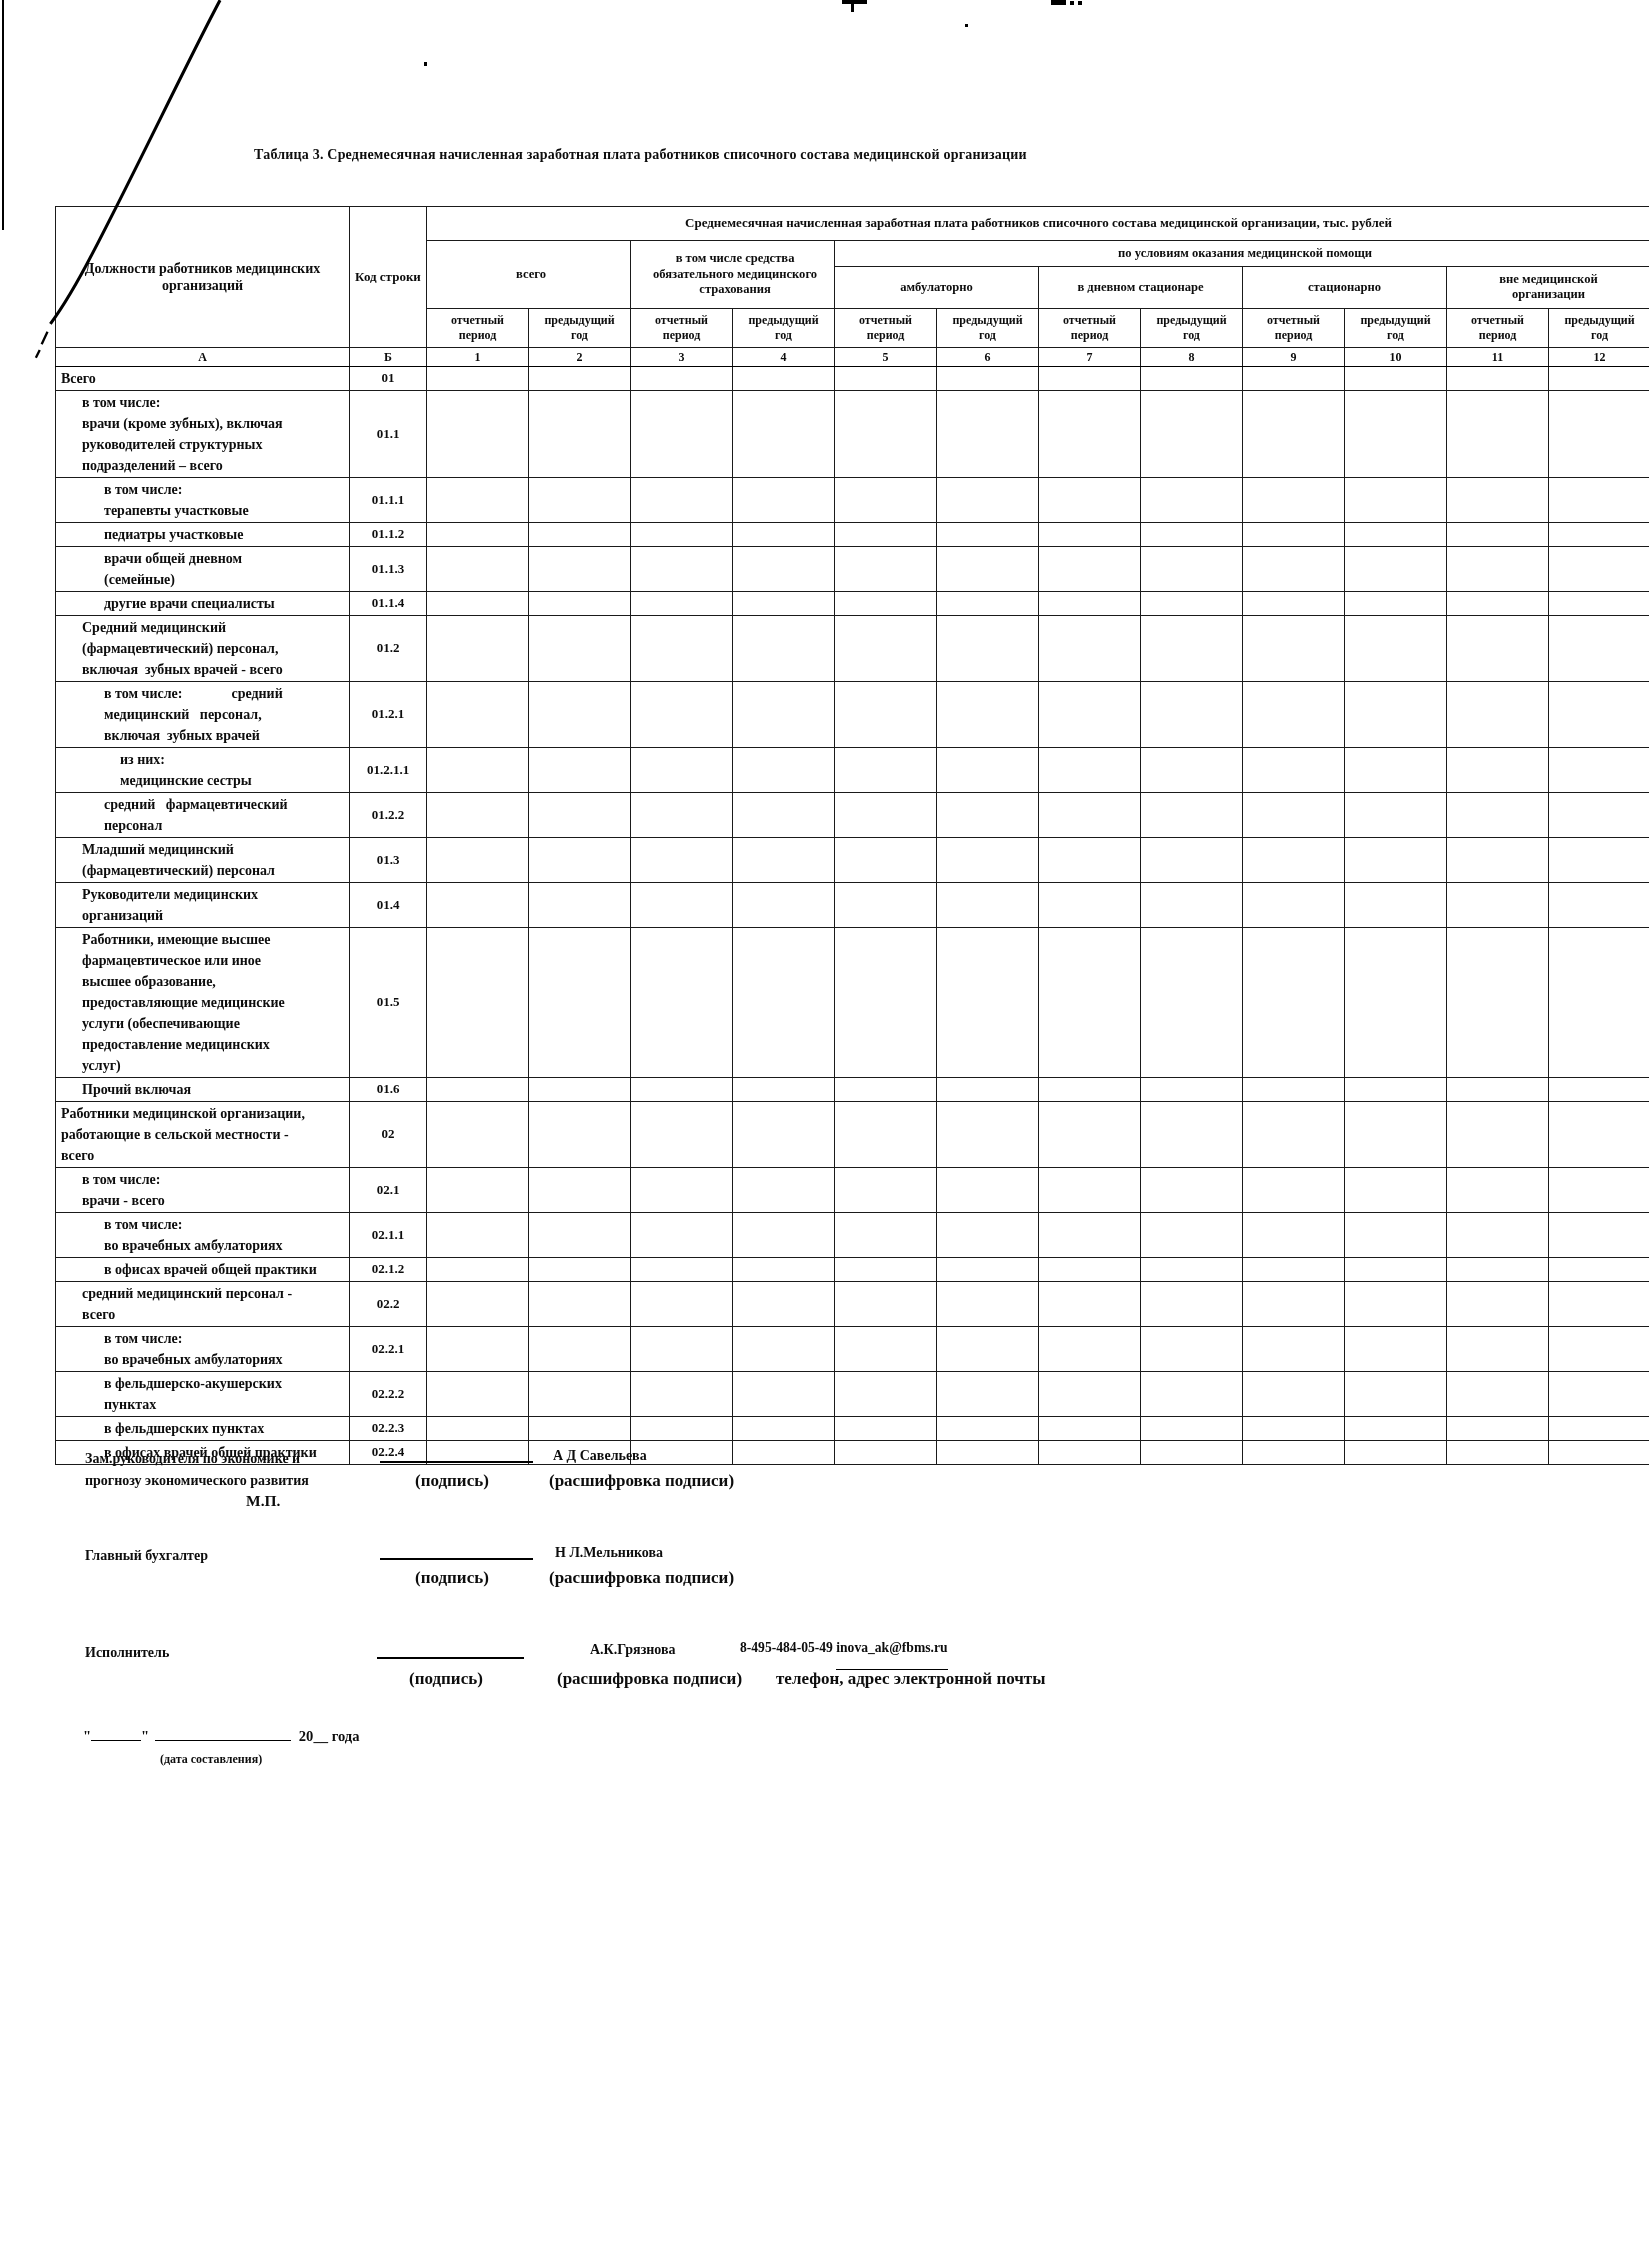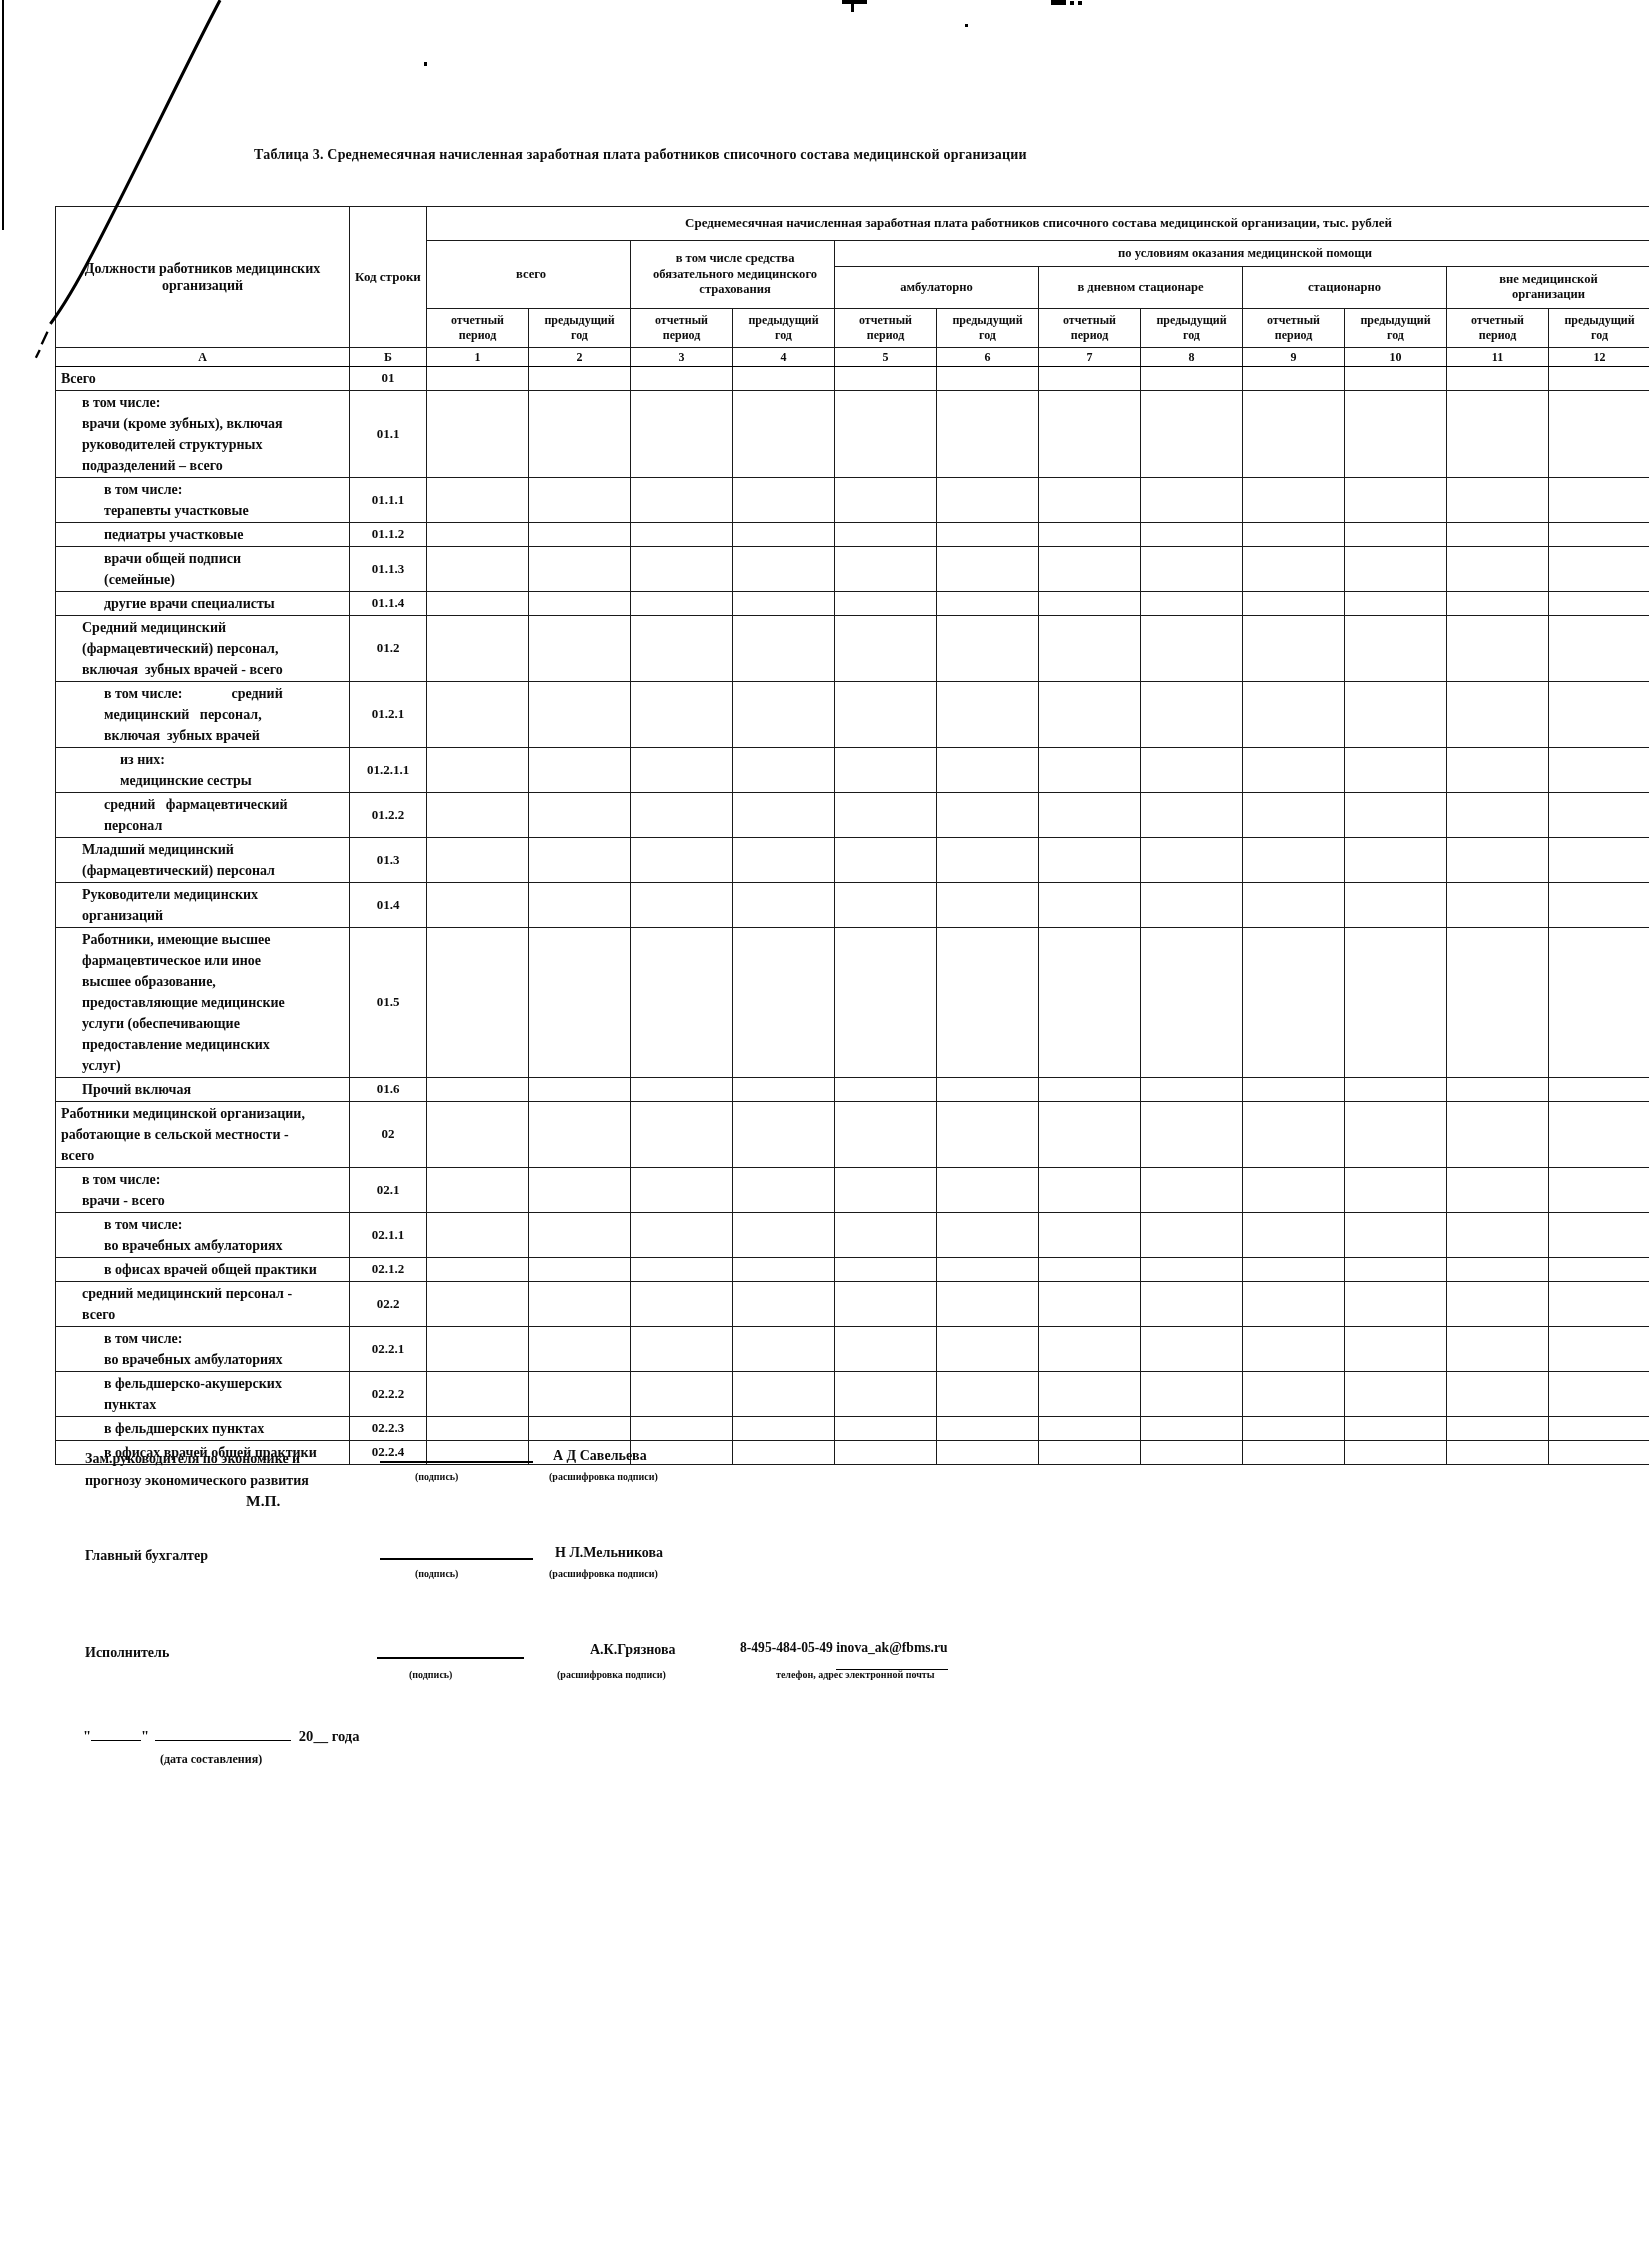--- a/index.html
+++ b/index.html
@@ -228,7 +228,7 @@
           <td class="val"></td>
         </tr>
         <tr>
-          <td class="lbl ind2">врачи общей подписи
+          <td class="lbl ind2">врачи общей дневном
 (семейные)</td>
           <td class="code">01.1.3</td>
           <td class="val"></td>

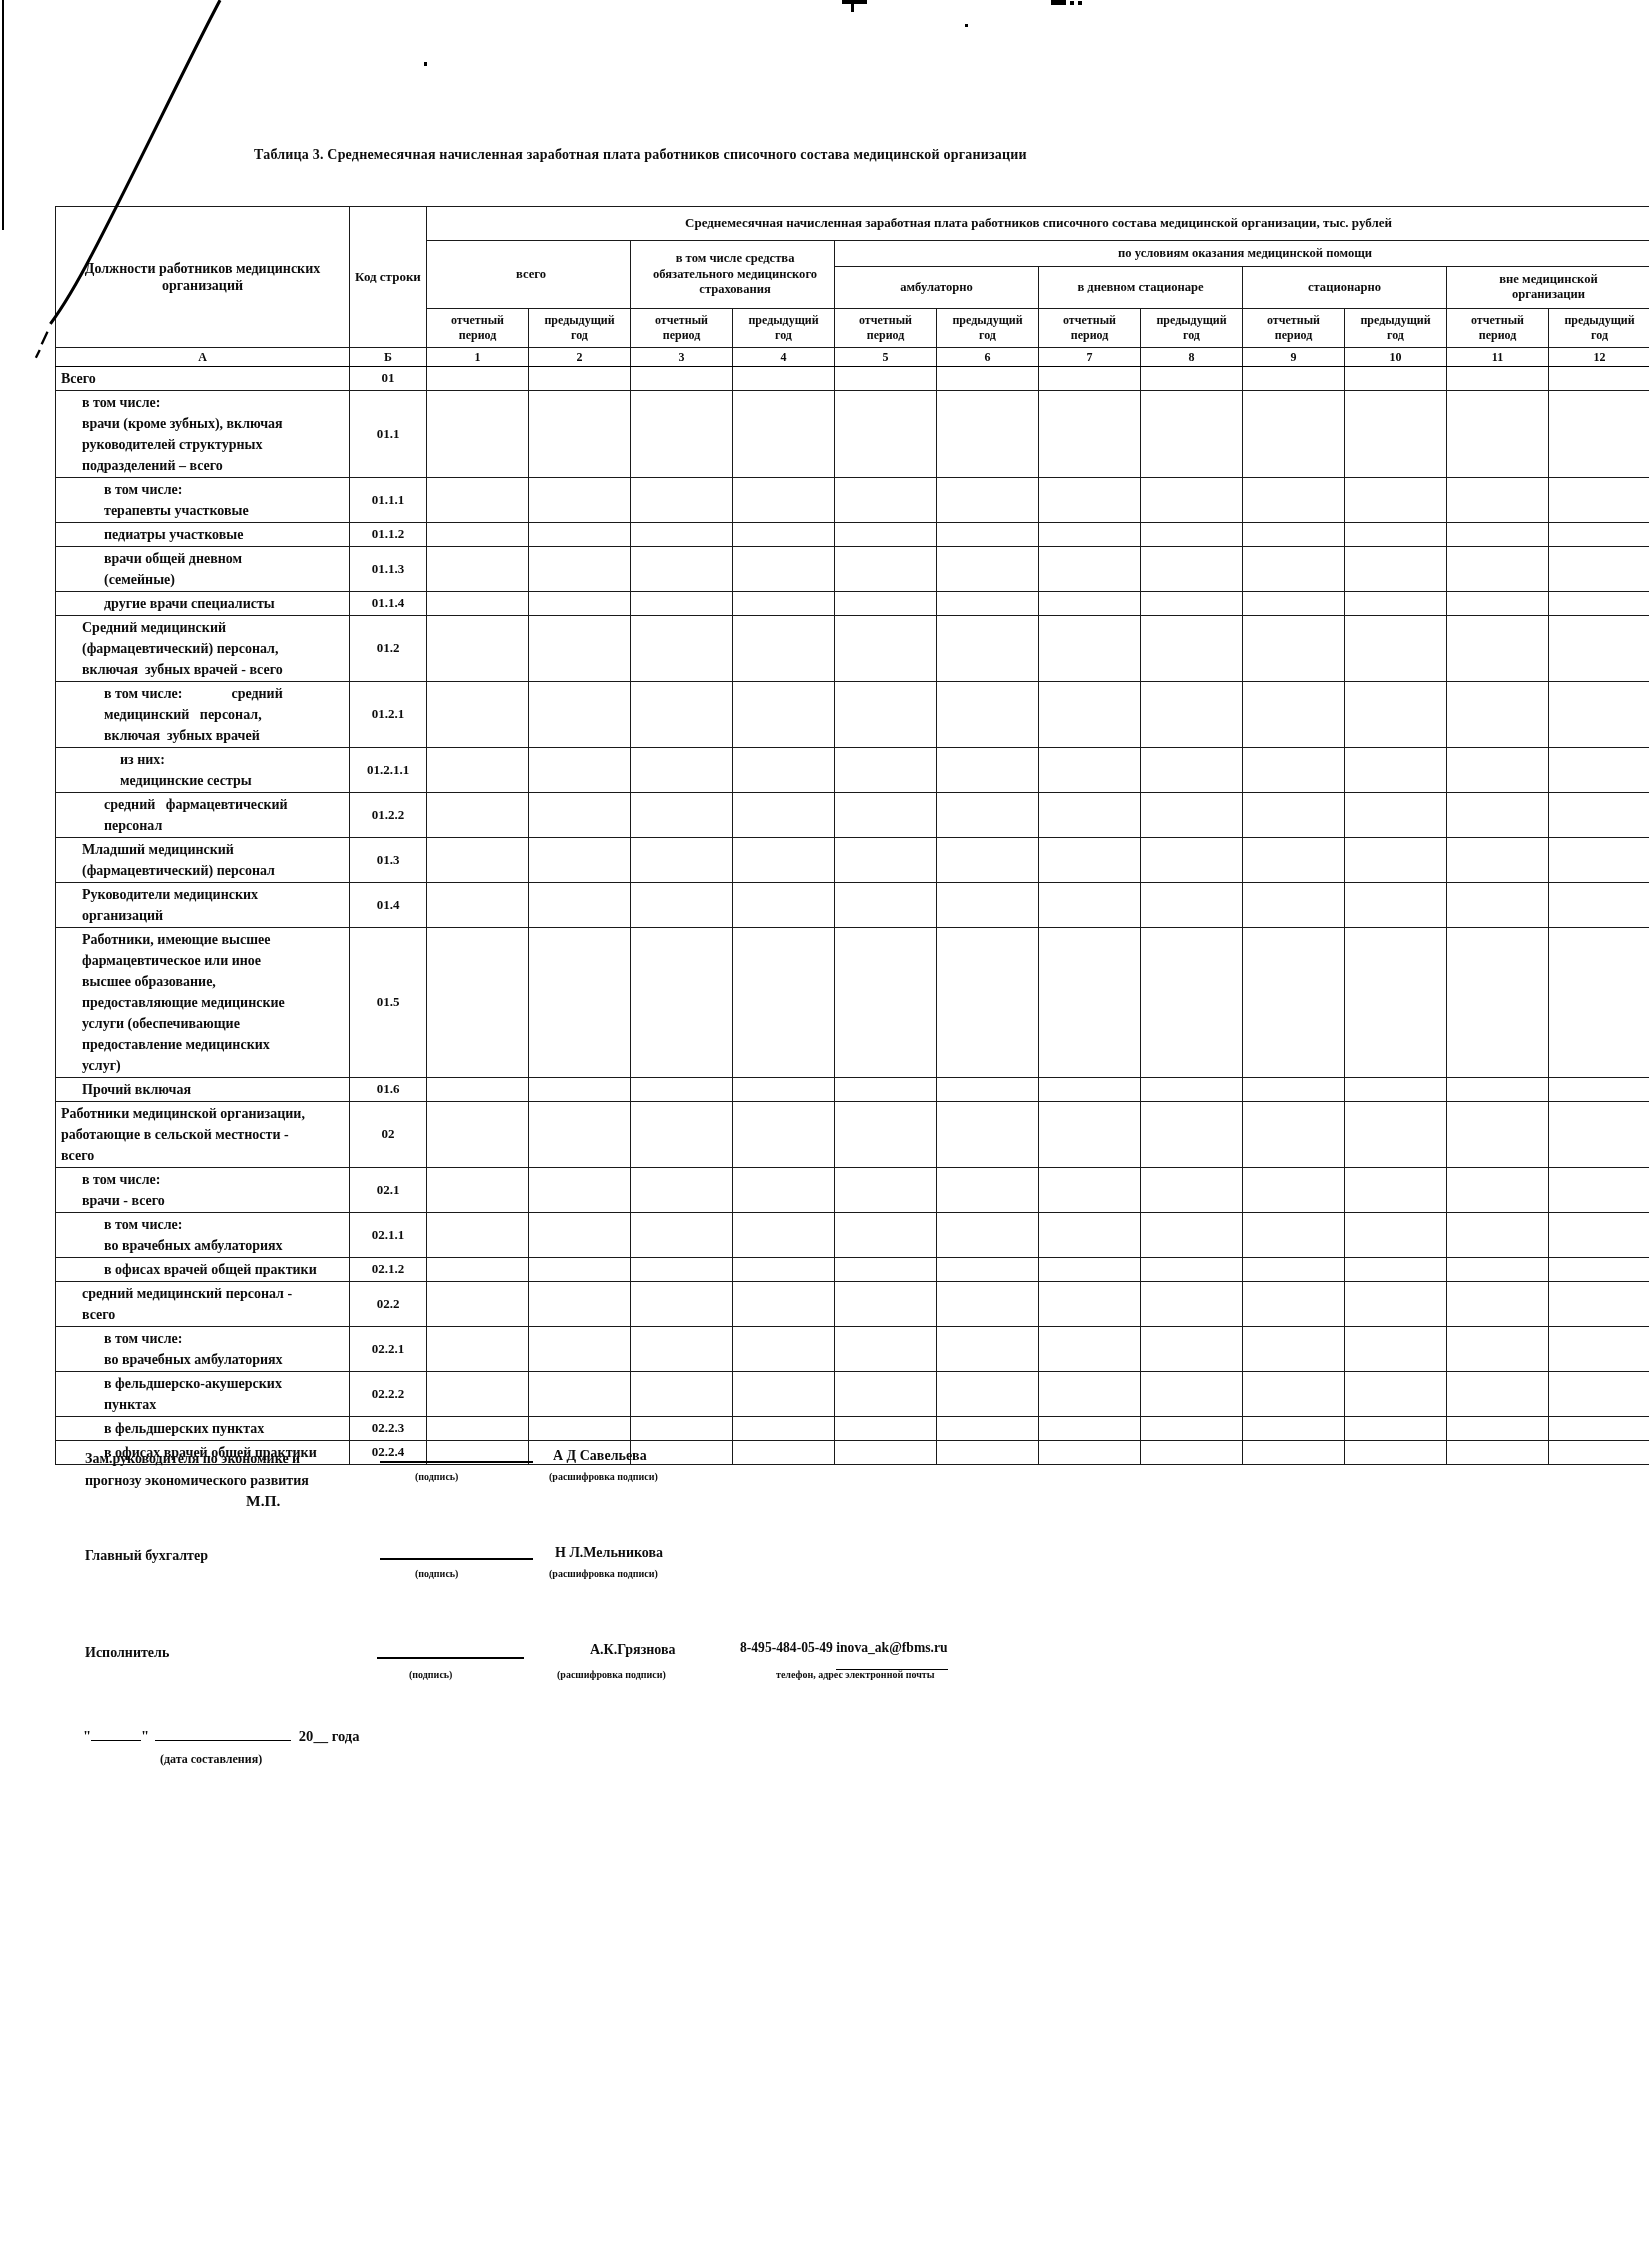--- a/index.html
+++ b/index.html
@@ -46,7 +46,7 @@
   
   .sig-role { position:absolute; font-size:14px; white-space:pre-line; line-height:22px; }
   .sig-line { position:absolute; height:1.9px; background:#000; }
-  .sig-cap  { position:absolute; font-size:10px; }
+  .sig-cap  { position:absolute; font-size:17px; }
   .sig-name { position:absolute; font-size:14px; }
   .stamp    { position:absolute; font-size:15.5px;margin-left:13px; }
   .contact  { position:absolute; font-size:13.6px; }

